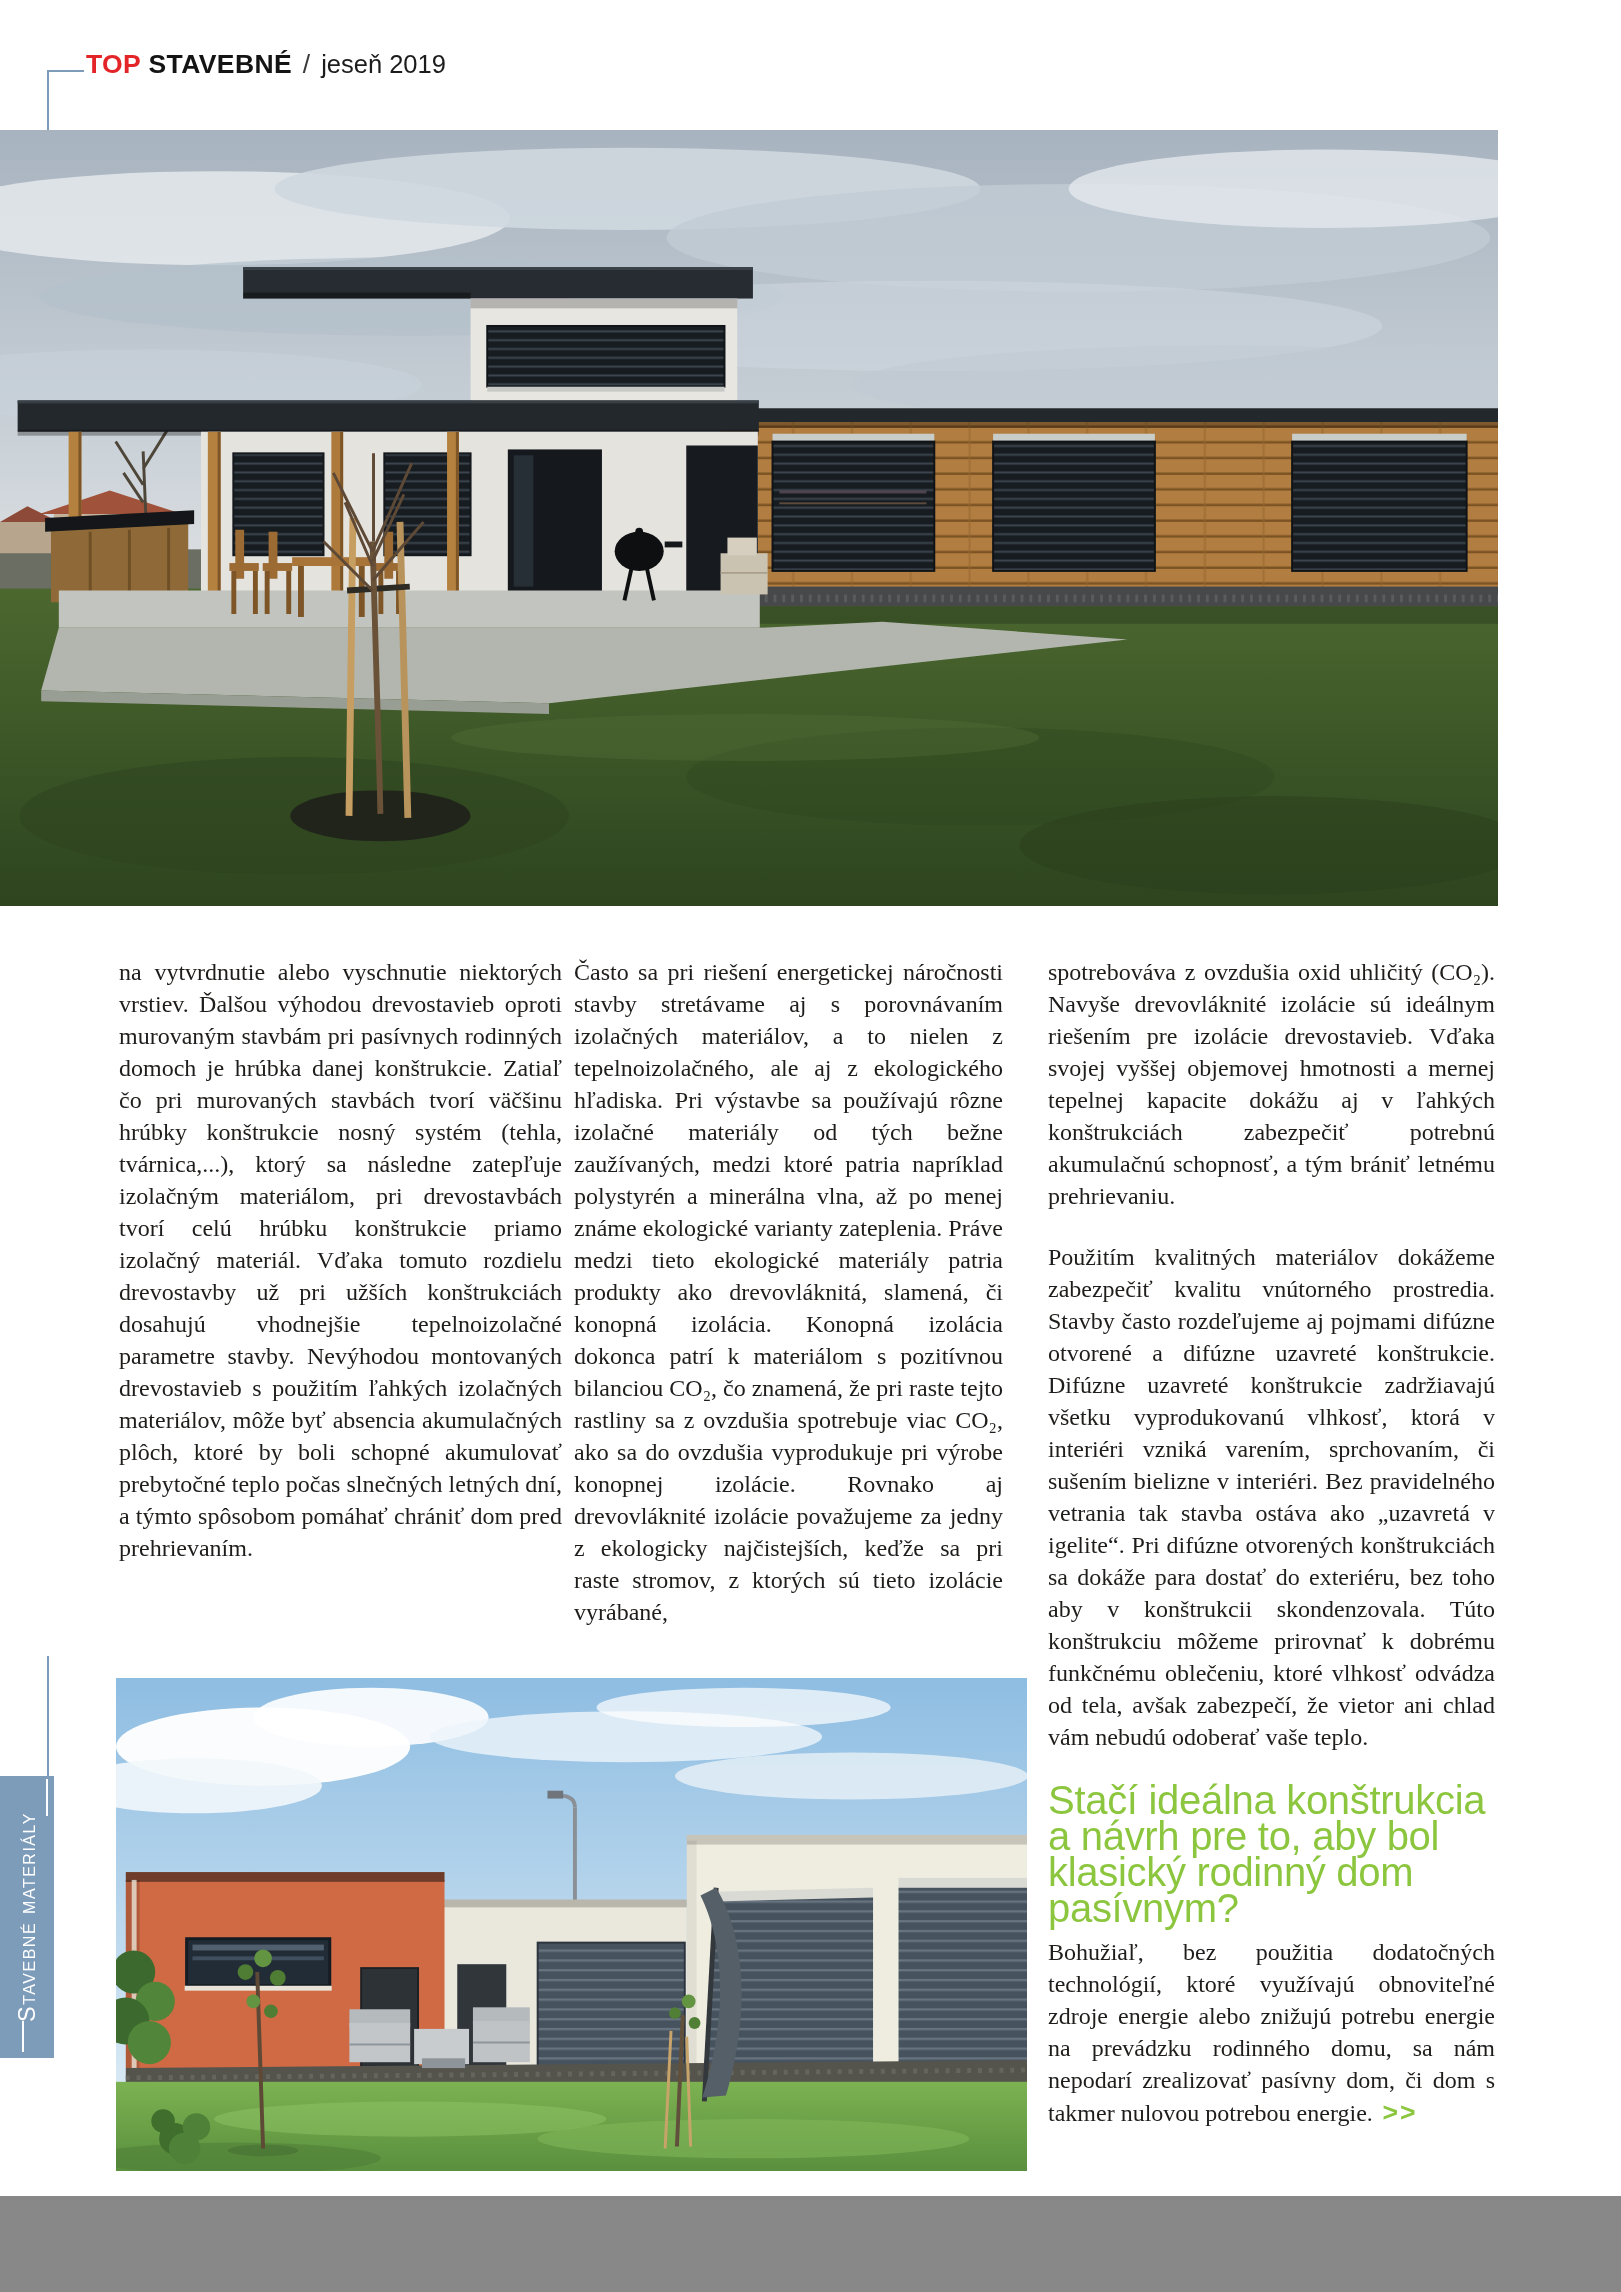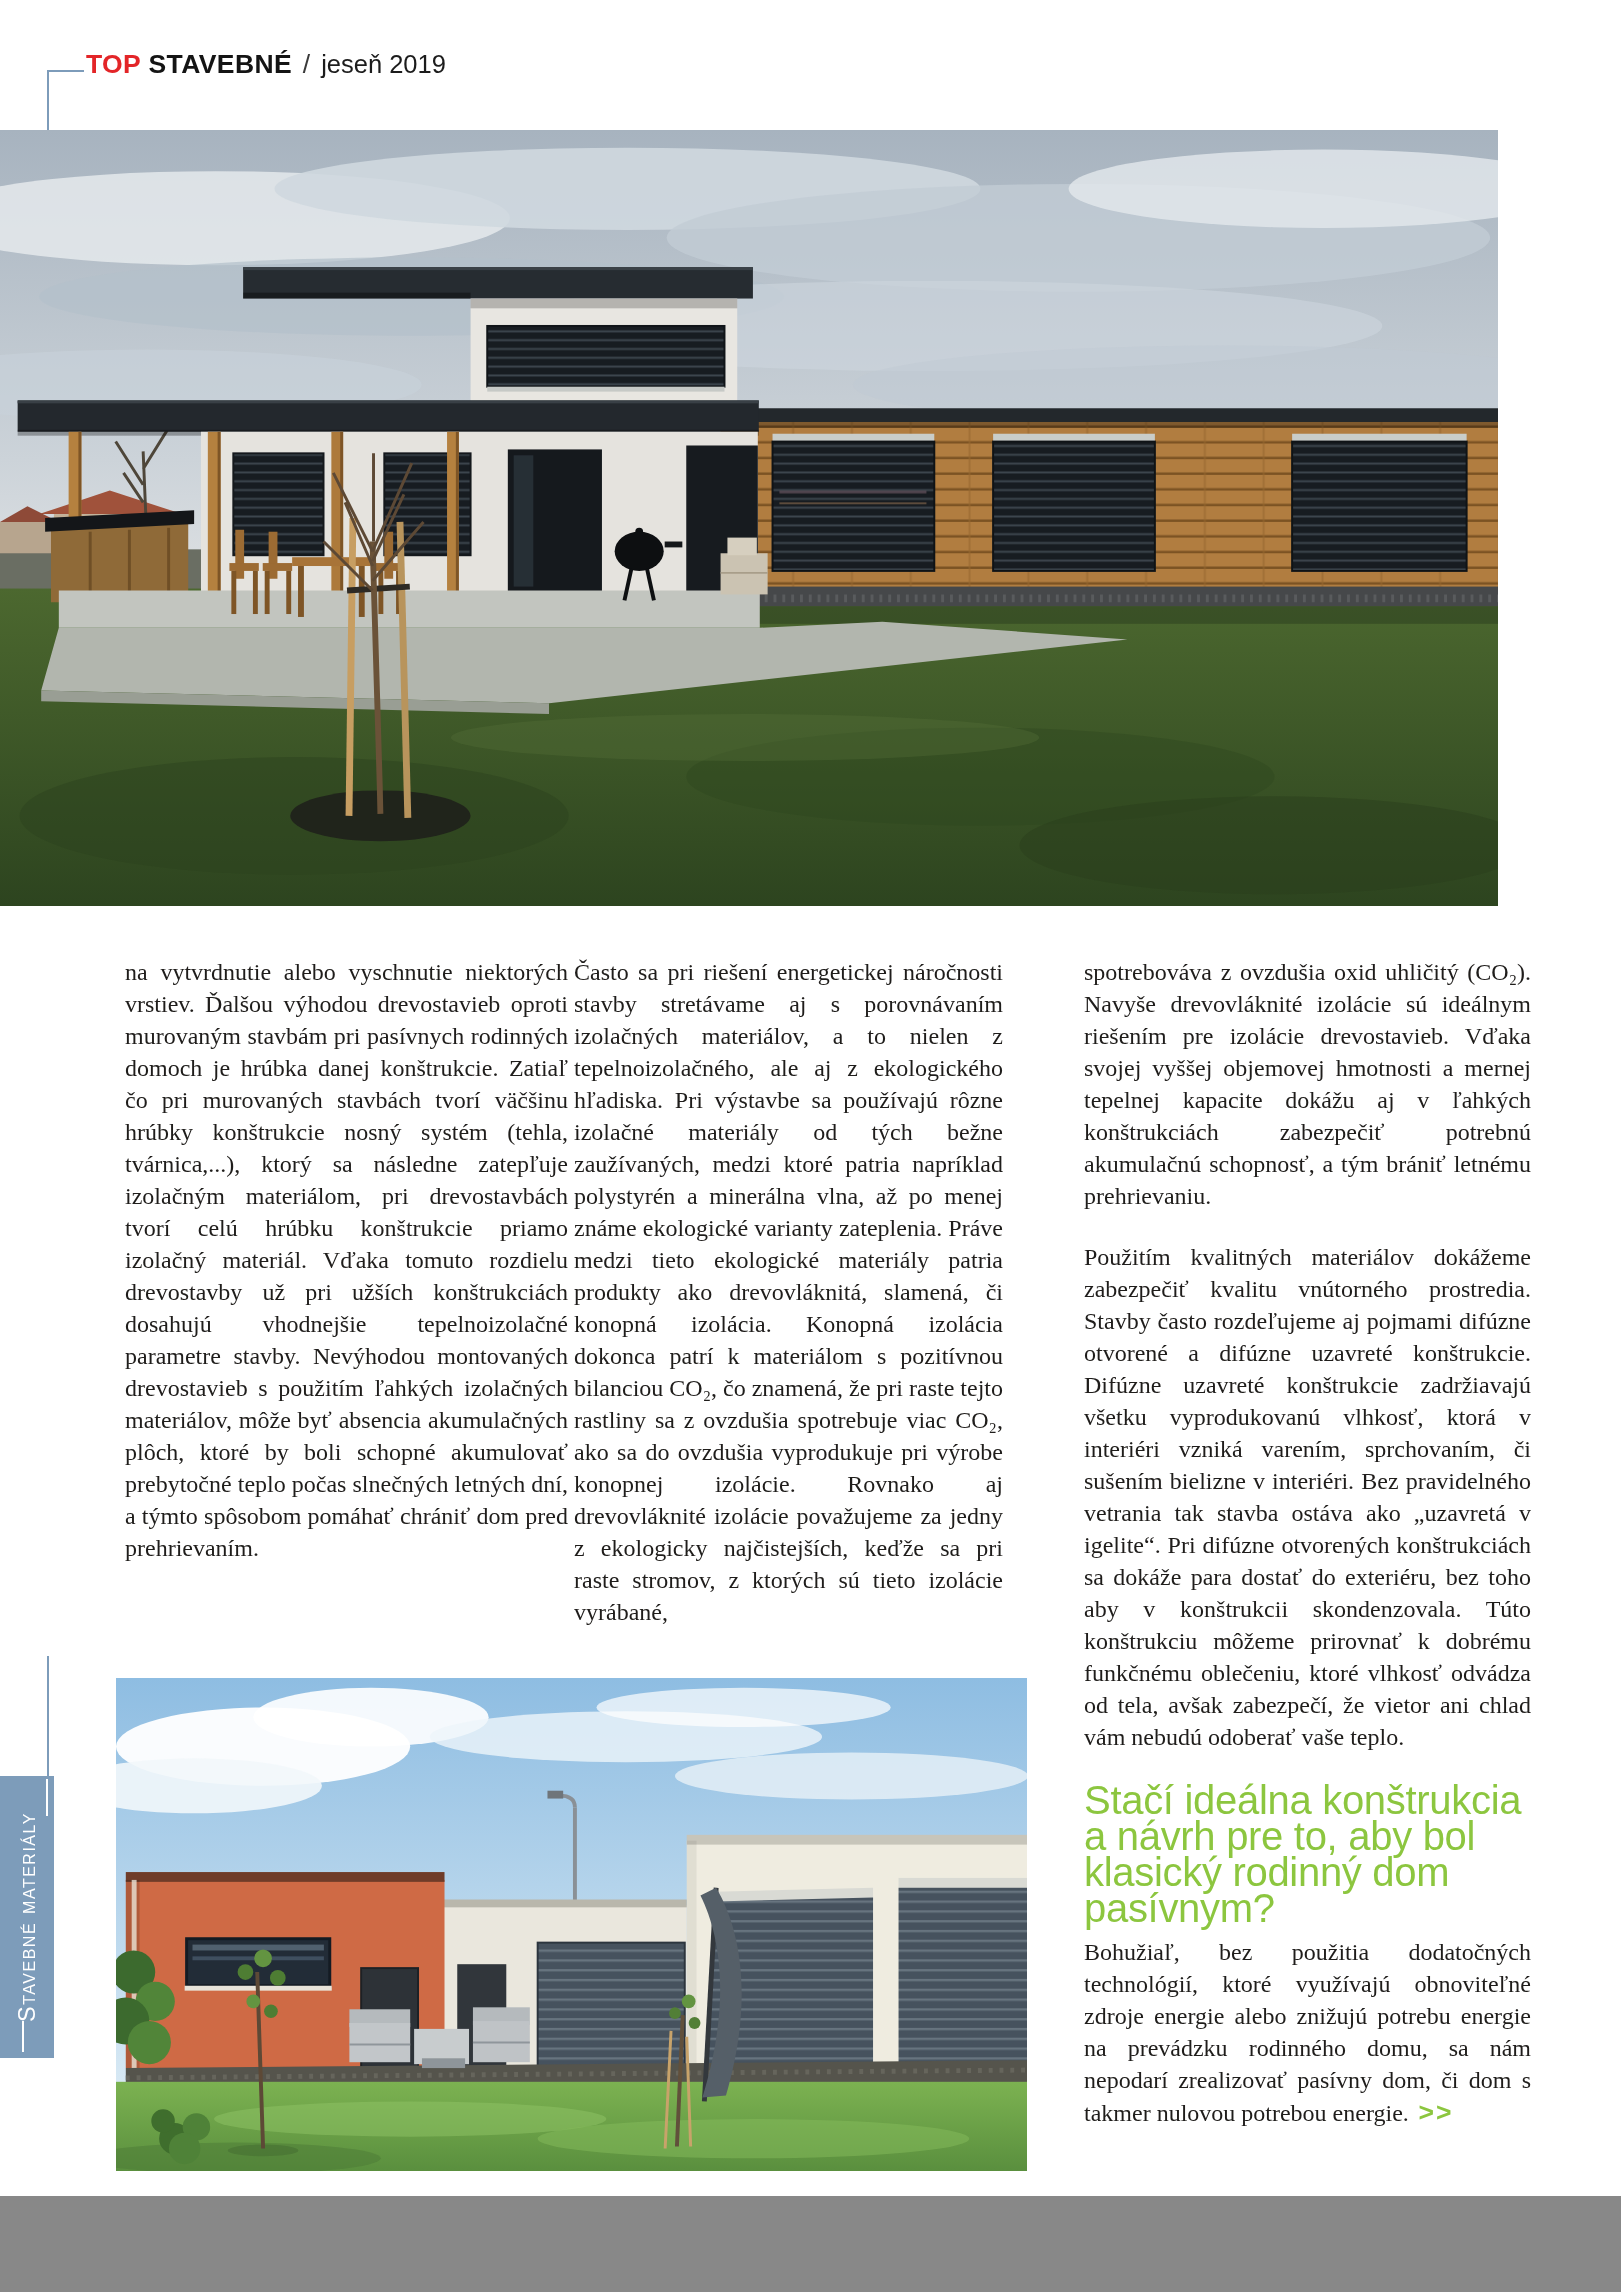--- a/index.html
+++ b/index.html
@@ -28,7 +28,7 @@
   .col{position:absolute;top:956px;font-size:24px;line-height:32px;text-align:justify;
        hyphens:auto;-webkit-hyphens:auto;}
   .col p{margin:0 0 29px;}
-  .col-1{left:125px;width:443px;}
+  .col-1{left:119px;width:443px;}
   .col-2{left:574px;width:429px;}
   .col-3{left:1084px;width:447px;}
   .subhead{font-family:"Liberation Sans","DejaVu Sans",sans-serif;font-size:40px;line-height:36px;

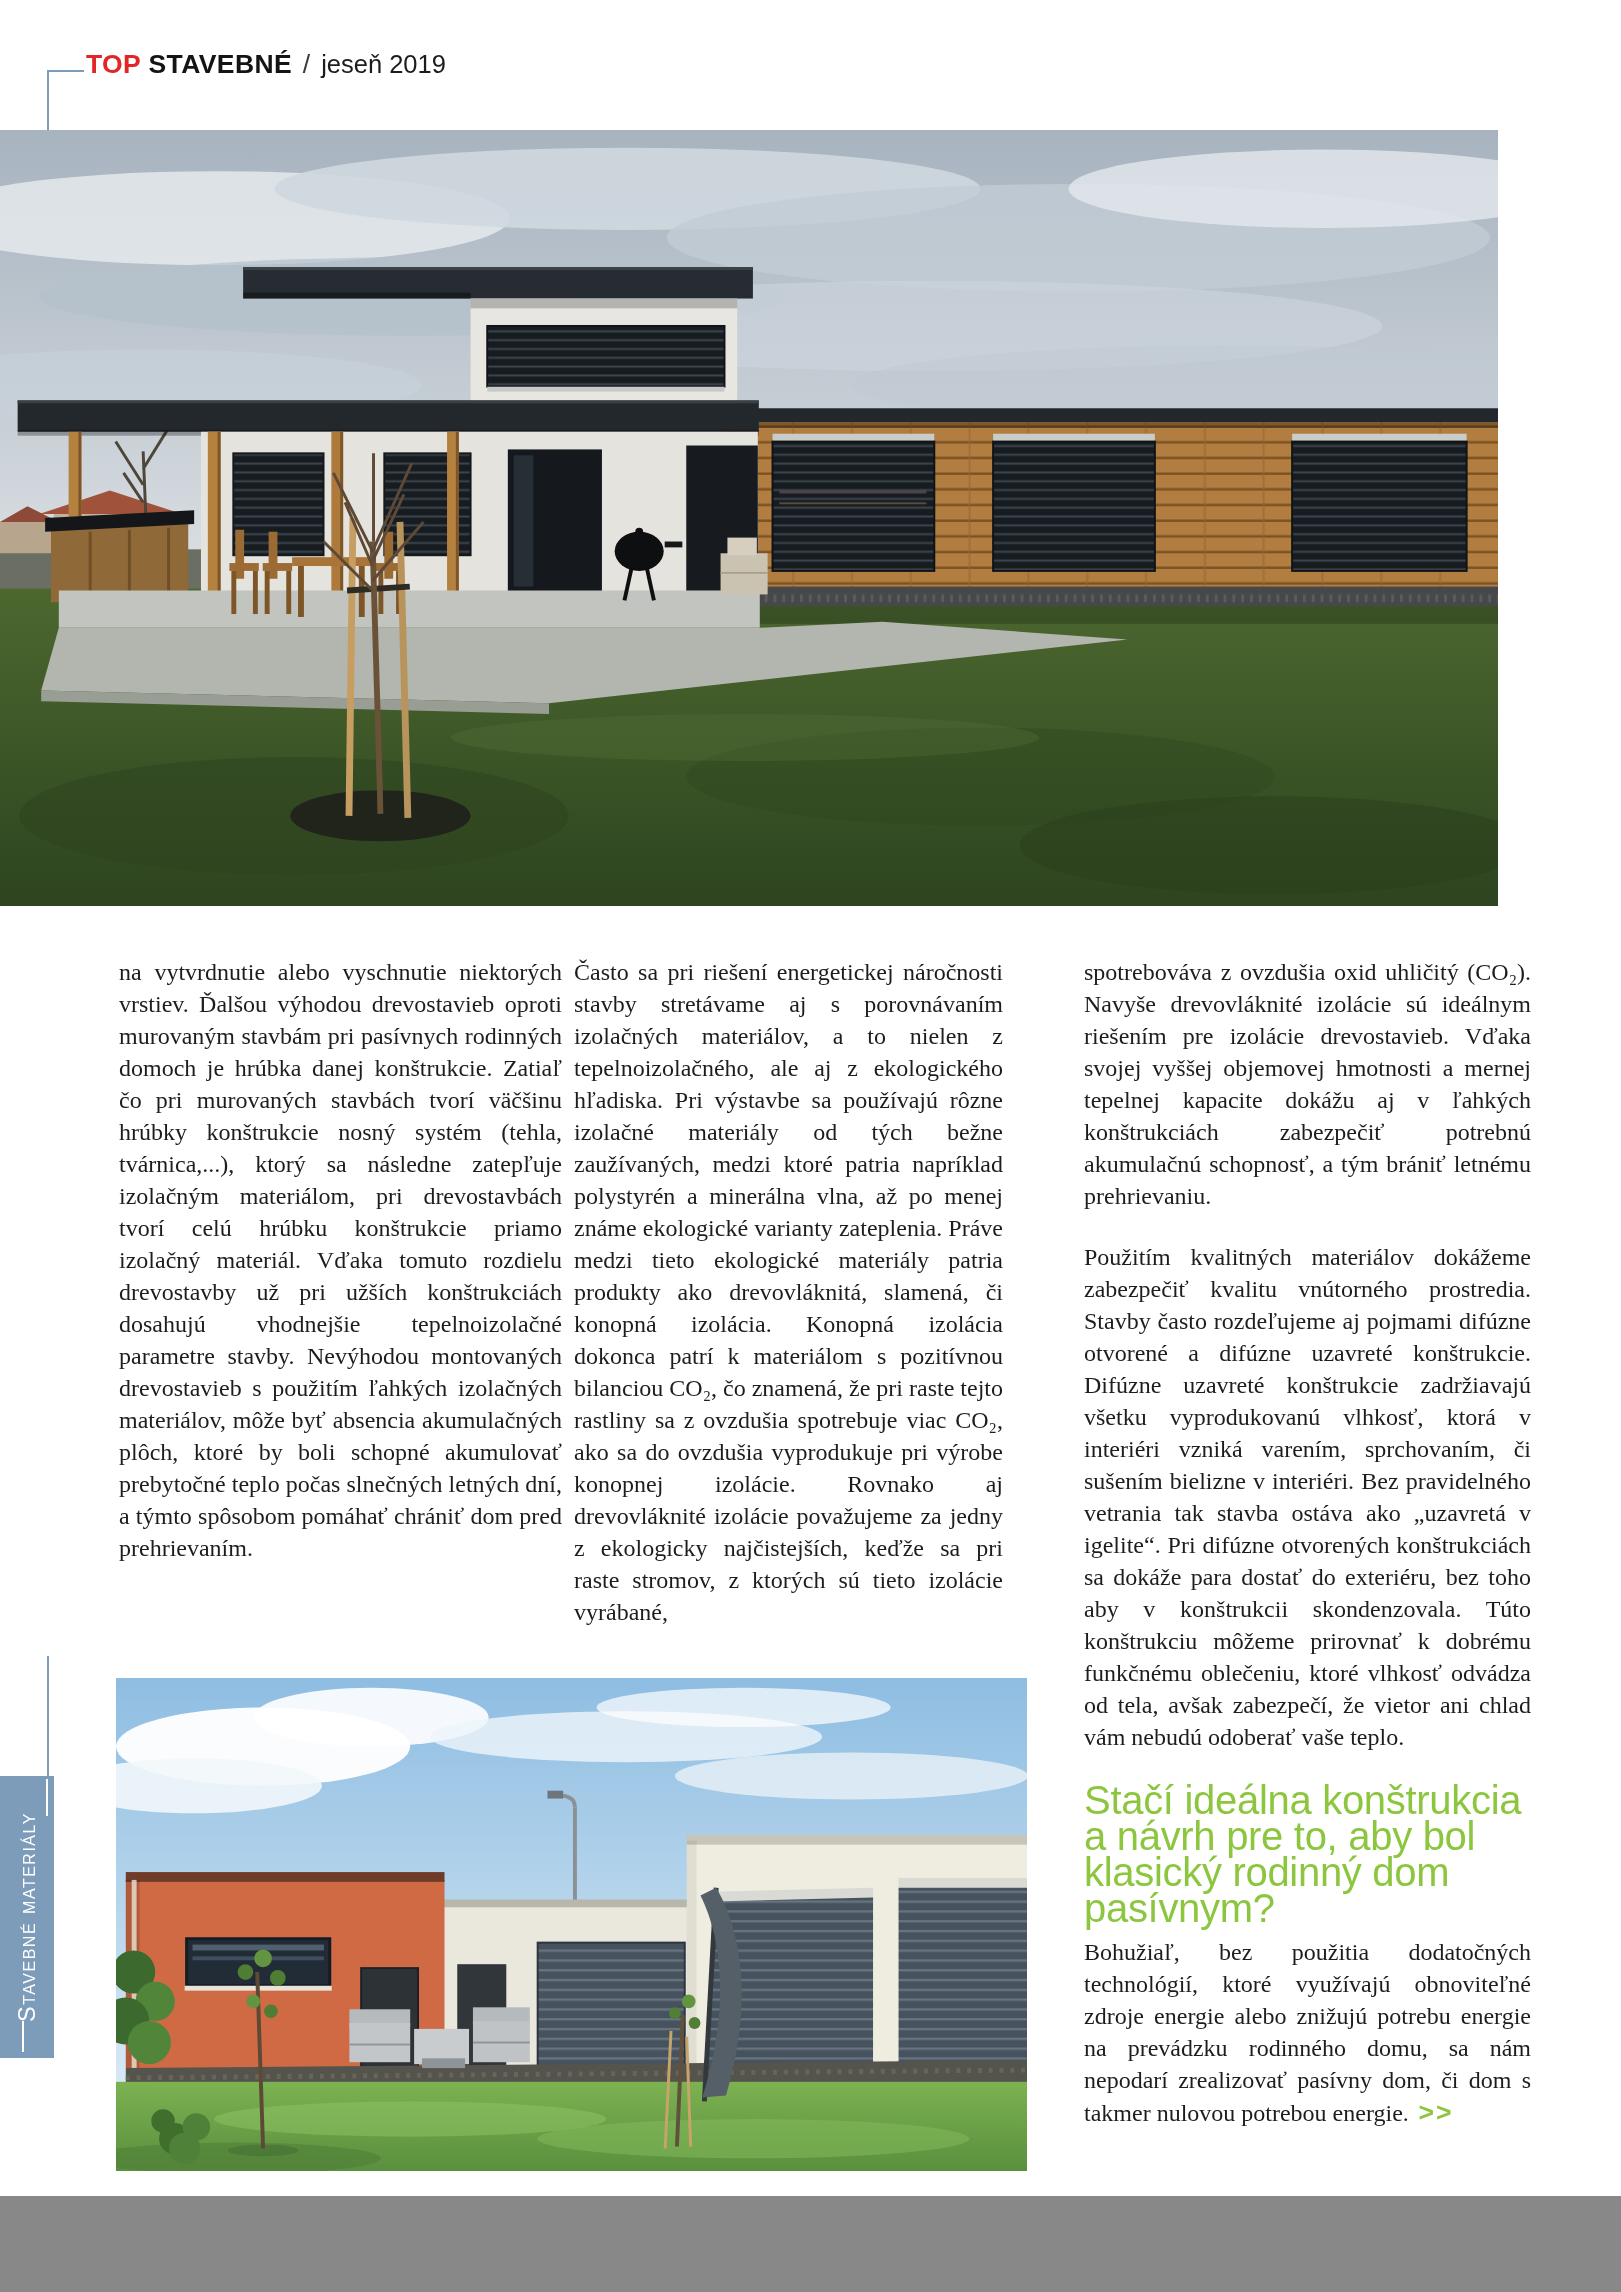--- a/index.html
+++ b/index.html
@@ -30,7 +30,7 @@
   .col p{margin:0 0 29px;}
   .col-1{left:119px;width:443px;}
   .col-2{left:574px;width:429px;}
-  .col-3{left:1084px;width:447px;}
+  .col-3{left:1048px;width:447px;}
   .subhead{font-family:"Liberation Sans","DejaVu Sans",sans-serif;font-size:40px;line-height:36px;
            font-weight:400;color:var(--accent-green);text-align:left;letter-spacing:-0.3px;
            margin:3.9px 0 9.8px;}

